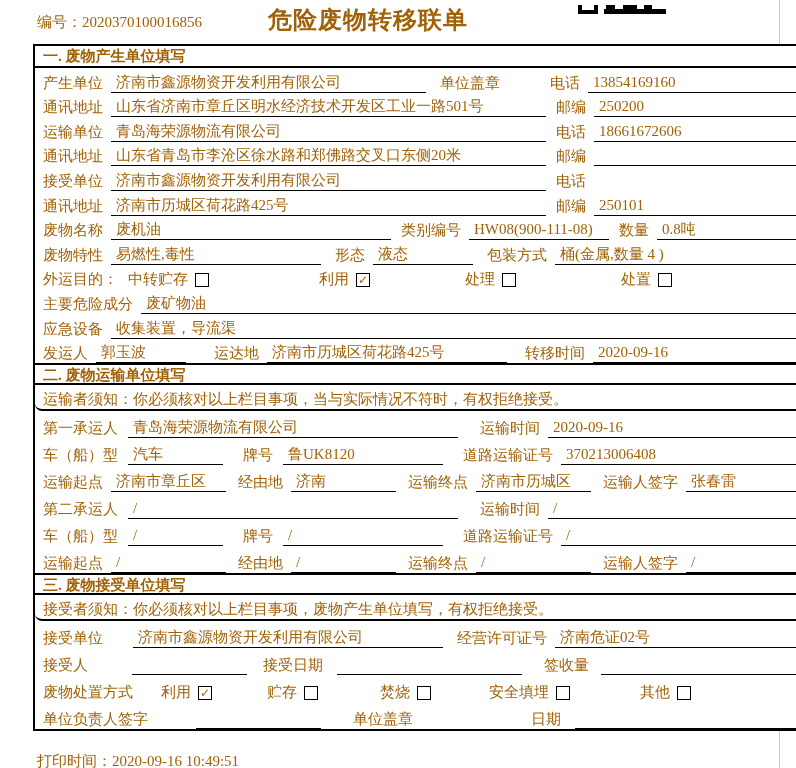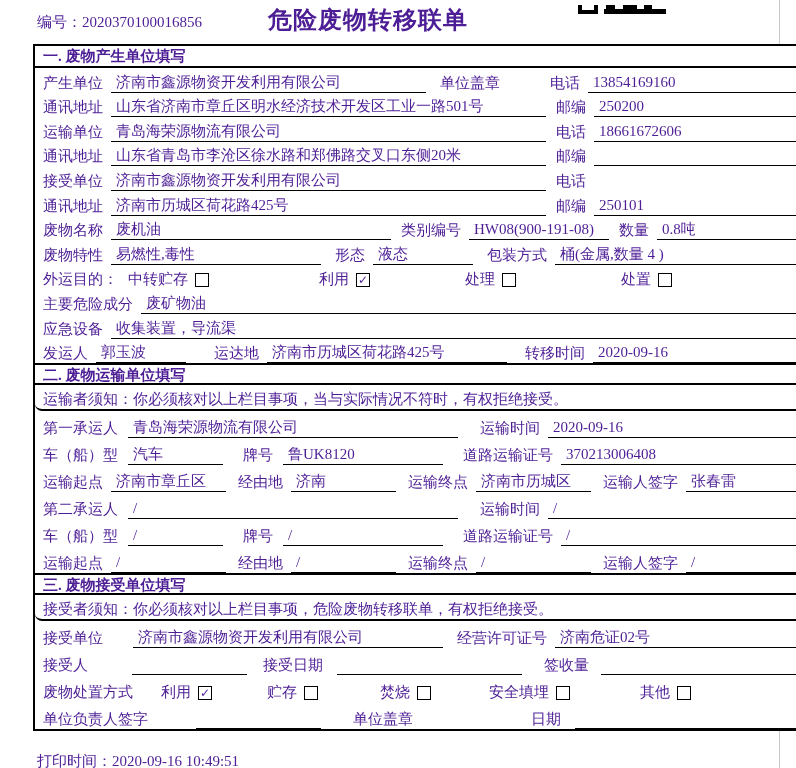--- a/index.html
+++ b/index.html
@@ -8,7 +8,7 @@
     position: relative;
     width: 796px; height: 768px;
     background: #ffffff;
-    color: #4c1d95;
+    color: #a16207;
     font-family: "Liberation Serif", "DejaVu Serif", serif;
     overflow: hidden;
   }

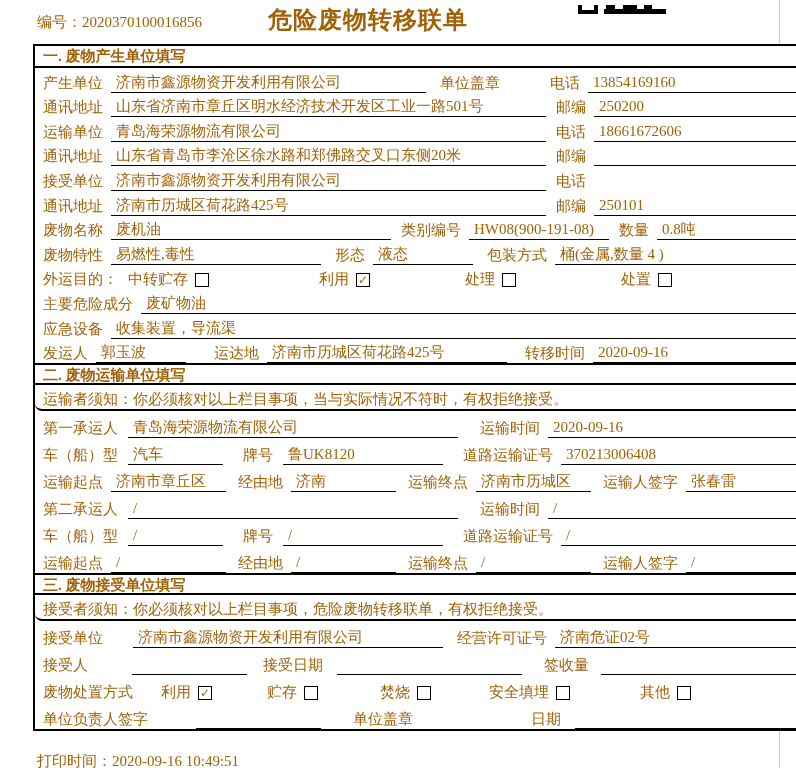--- a/index.html
+++ b/index.html
@@ -141,7 +141,7 @@
       <span class="lbl">废物名称</span>
       <span class="val v280">废机油</span>
       <span class="lbl ml10">类别编号</span>
-      <span class="val v140">HW08(900-191-08)</span>
+      <span class="val v140">HW08(900-111-08)</span>
       <span class="lbl ml10">数量</span>
       <span class="val vfill">0.8吨</span>
     </div>

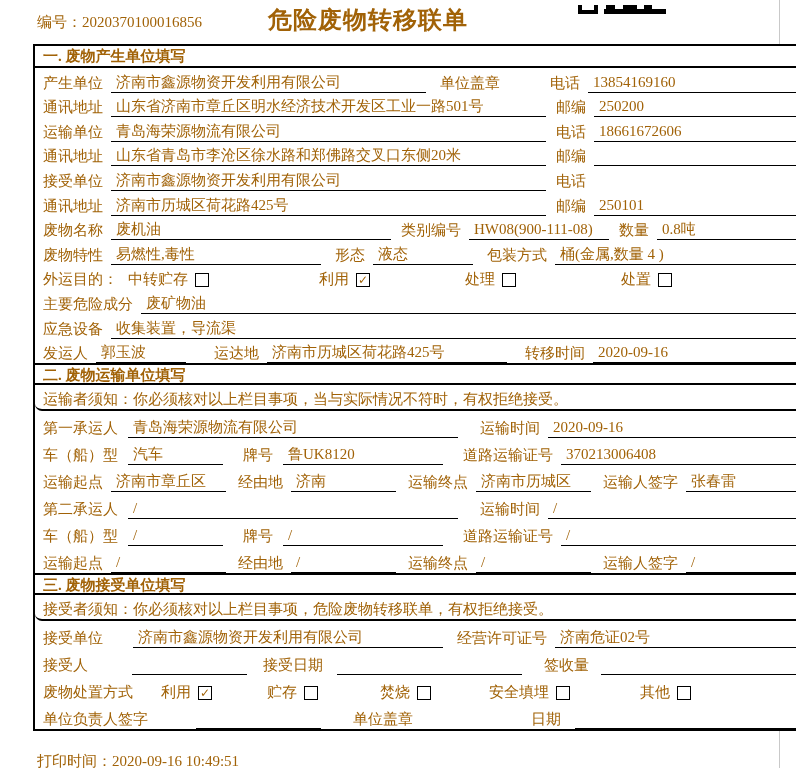--- a/index.html
+++ b/index.html
@@ -258,7 +258,7 @@
     <div class="section-header sh-mid">三. 废物接受单位填写</div>
 
     <div class="row r2 notice-row">
-      <span>接受者须知：你必须核对以上栏目事项，危险废物转移联单，有权拒绝接受。</span>
+      <span>接受者须知：你必须核对以上栏目事项，废物产生单位填写，有权拒绝接受。</span>
     </div>
 
     <div class="row r2">

